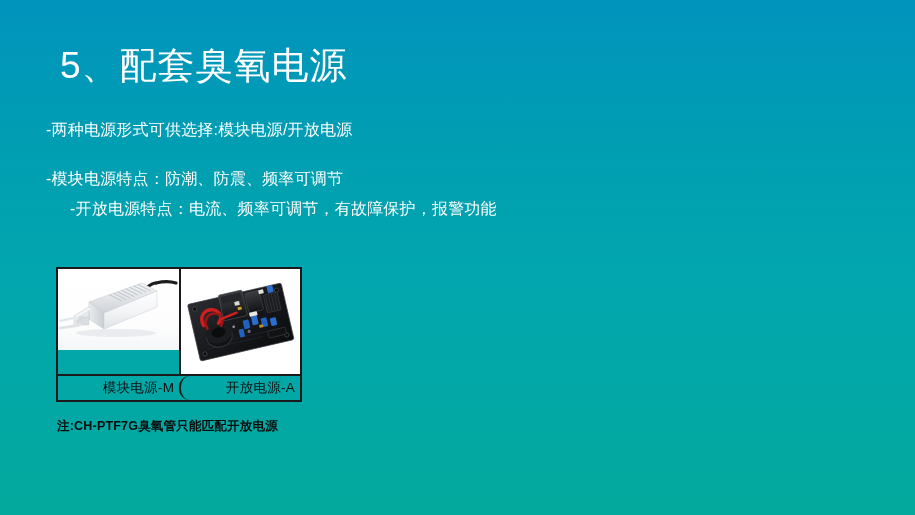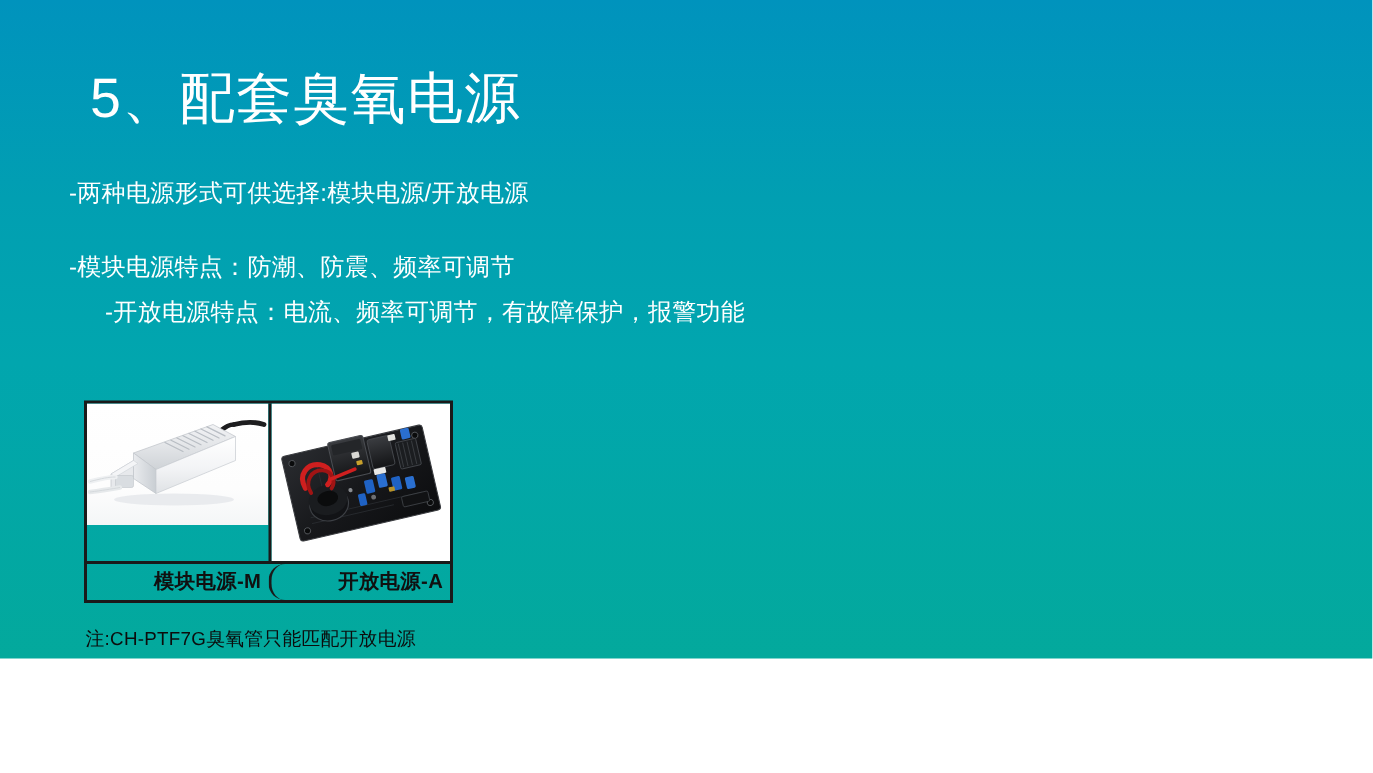--- a/index.html
+++ b/index.html
@@ -16,7 +16,7 @@
   #slide {
     position: relative;
     width: 915px;
-    height: 439px;
+    height: 515px;
     background: linear-gradient(180deg, #0093bd 0%, #019fb2 30%, #01a6ae 55%, #03a99c 100%);
     overflow: hidden;
   }

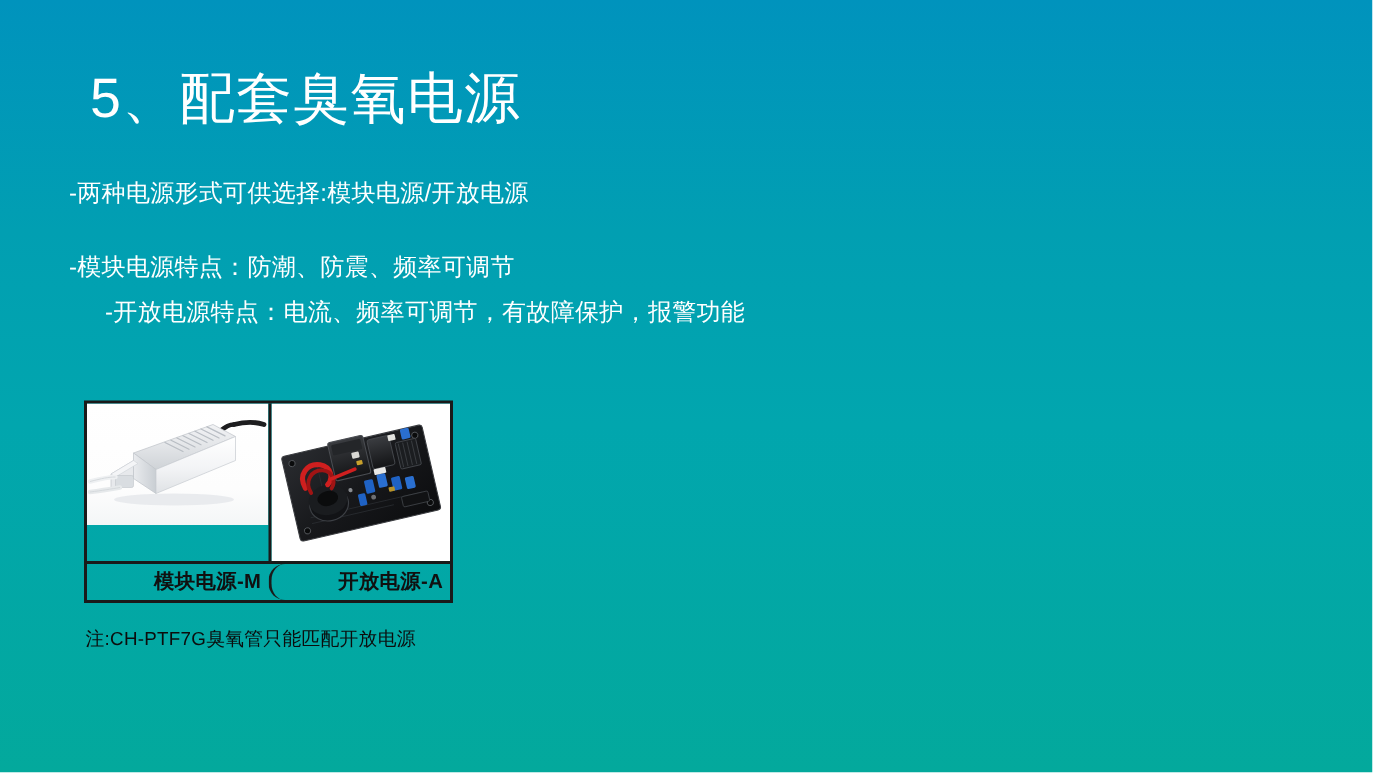--- a/index.html
+++ b/index.html
@@ -107,7 +107,7 @@
     align-items: center;
     justify-content: center;
     font-size: 13.5px;
-    font-weight: 700;
+    font-weight: 400;
     color: #101010;
     letter-spacing: 0.3px;
     background: transparent;

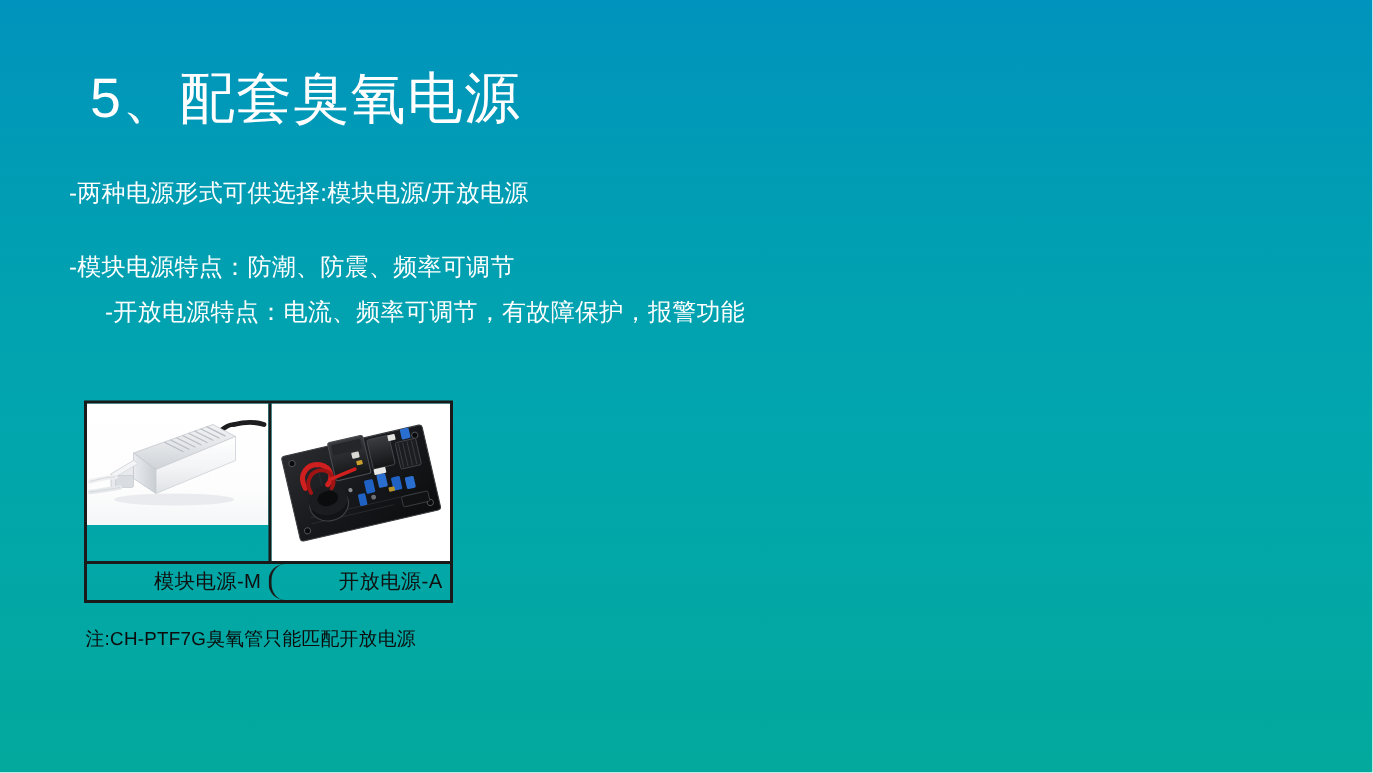--- a/index.html
+++ b/index.html
@@ -122,7 +122,7 @@
     left: 57px;
     top: 418px;
     font-size: 12.5px;
-    font-weight: 400;
+    font-weight: 700;
     color: #0c0c0c;
     letter-spacing: 0.2px;
     white-space: nowrap;

